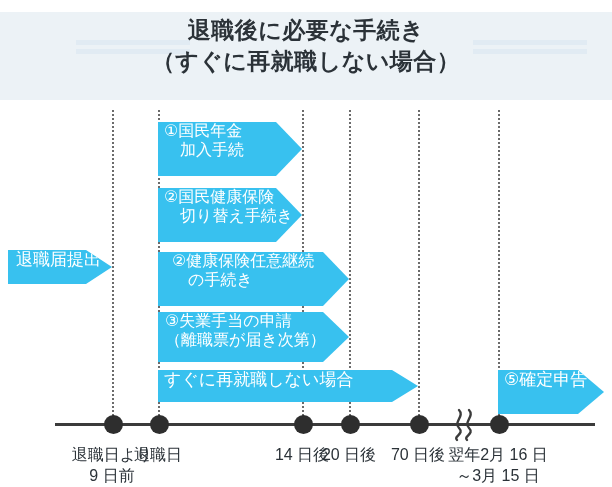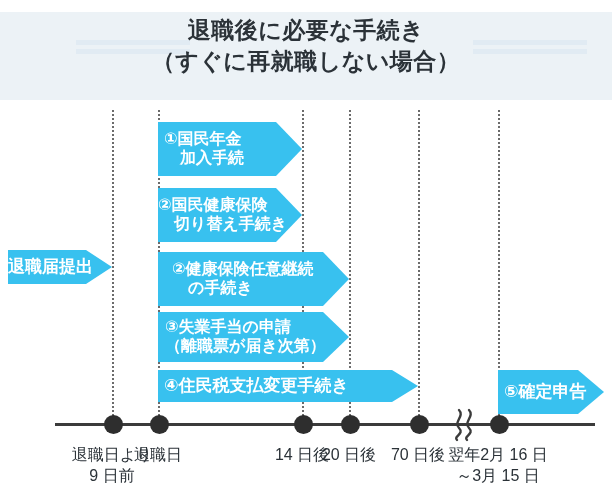--- a/index.html
+++ b/index.html
@@ -45,8 +45,8 @@
     position:absolute;
     background:#38c1ef;
     color:#ffffff;
-    font-weight:bold;
-    display:flex;align-items:center;
+    font-weight:normal;
+    display:flex;align-items:flex-start;
     box-sizing:border-box;
     line-height:1.18;
   }

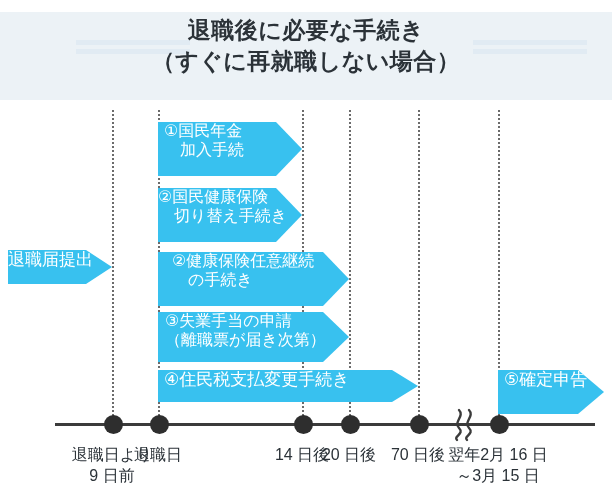--- a/index.html
+++ b/index.html
@@ -117,7 +117,7 @@
           <span style="white-space: pre-line;">①国民年金
 　加入手続</span>
         </div>
-        <div class="arrow" style="left: 158px; top: 88px; width: 144px; height: 54px; font-size: 16px; background: rgb(56, 193, 239); clip-path: polygon(0px 0px, 118px 0px, 144px 50%, 118px 100%, 0px 100%); ">
+        <div class="arrow" style="left: 158px; top: 88px; width: 144px; height: 54px; font-size: 16px; background: rgb(56, 193, 239); clip-path: polygon(0px 0px, 118px 0px, 144px 50%, 118px 100%, 0px 100%); padding-left: 6px;">
           <span style="white-space: pre-line;">②国民健康保険
 　切り替え手続き</span>
         </div>

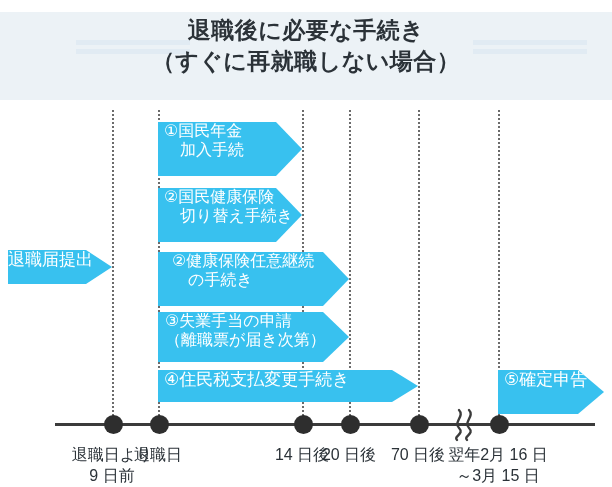--- a/index.html
+++ b/index.html
@@ -53,7 +53,7 @@
   .arrow span{display:block;}
 
   .arrow.start{
-    padding-left:0;
+    padding-left:8px;
     font-size:15px;
     letter-spacing:0px;
   }

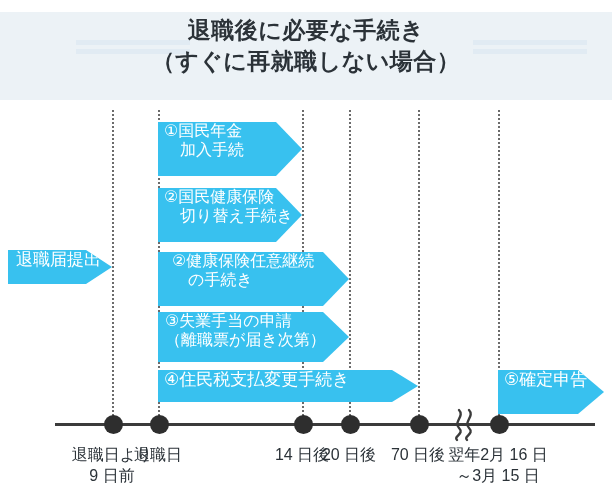--- a/index.html
+++ b/index.html
@@ -130,7 +130,7 @@
 （離職票が届き次第）</span>
         </div>
         <div class="arrow" style="left: 158px; top: 270px; width: 260px; height: 32px; font-size: 17px; background: rgb(56, 193, 239); clip-path: polygon(0px 0px, 234px 0px, 260px 50%, 234px 100%, 0px 100%); padding-left: 6px;">
-          <span style="white-space: pre-line;">④住民税支払変更手続き</span>
+          <span style="white-space: pre-line;">すぐに再就職しない場合</span>
         </div>
         <div class="arrow" style="left: 498px; top: 270px; width: 106px; height: 44px; font-size: 17px; background: rgb(56, 193, 239); clip-path: polygon(0px 0px, 80px 0px, 106px 50%, 80px 100%, 0px 100%); padding-left: 6px;">
           <span style="white-space: pre-line;">⑤確定申告</span>

